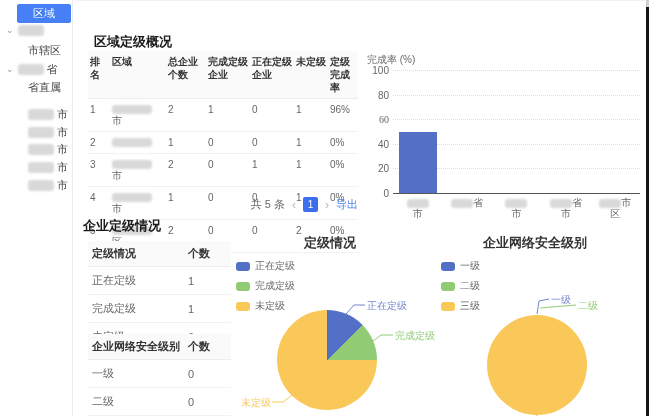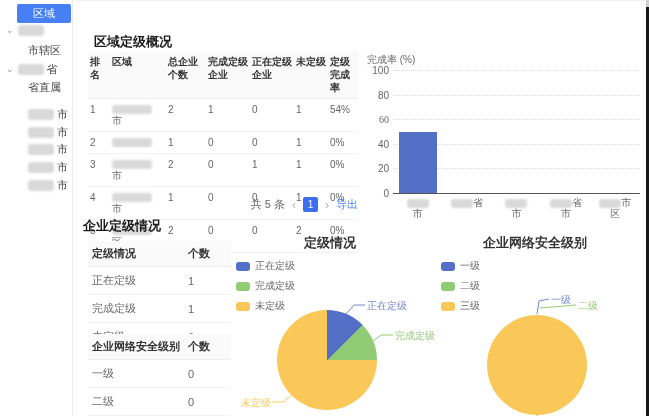--- a/index.html
+++ b/index.html
@@ -170,7 +170,7 @@
             <td>1</td>
             <td>0</td>
             <td>1</td>
-            <td>54%</td>
+            <td>96%</td>
           </tr>
           <tr>
             <td>2</td>

